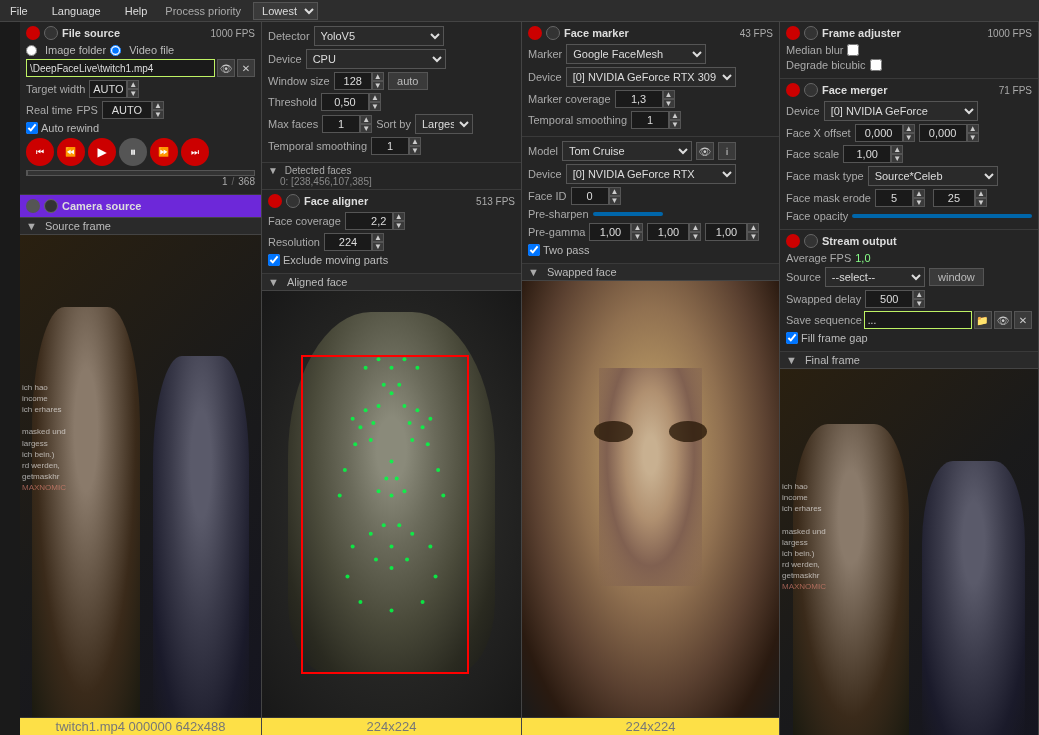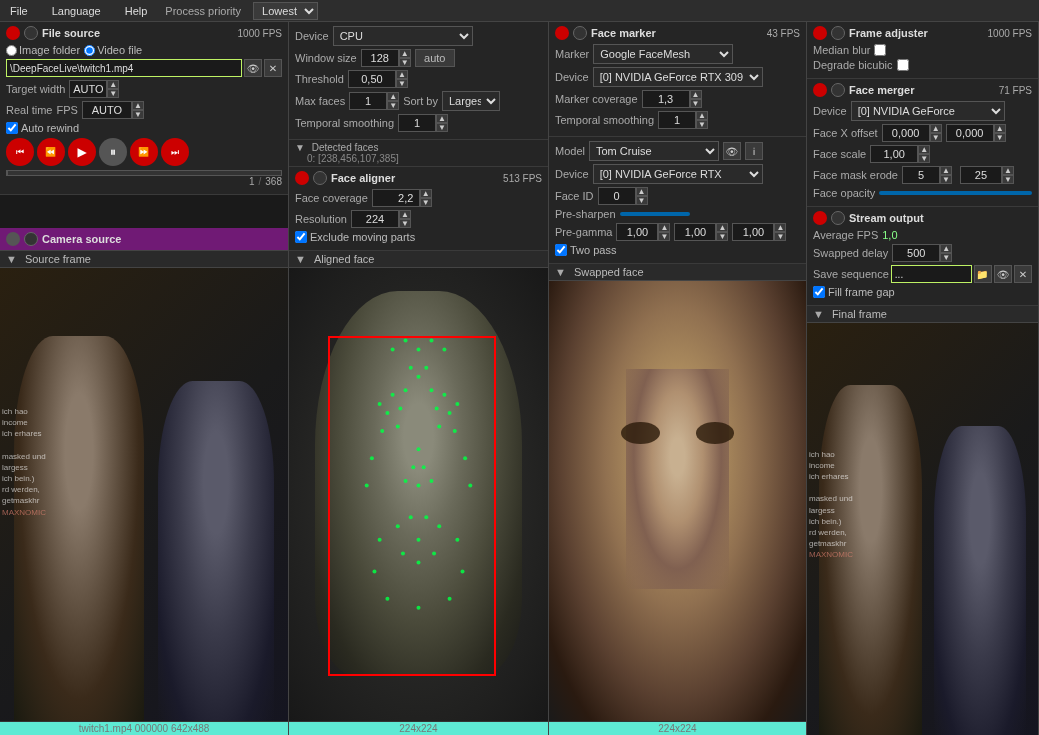--- a/index.html
+++ b/index.html
@@ -50,7 +50,7 @@
       border-right: 1px solid #444;
       overflow: hidden;
     }
-    .col1 { width: 289px; }
+    .col1 { width: 262px; padding-left: 20px; }
     .col2 { width: 260px; }
     .col3 { width: 258px; }
     .col4 { flex: 1; }

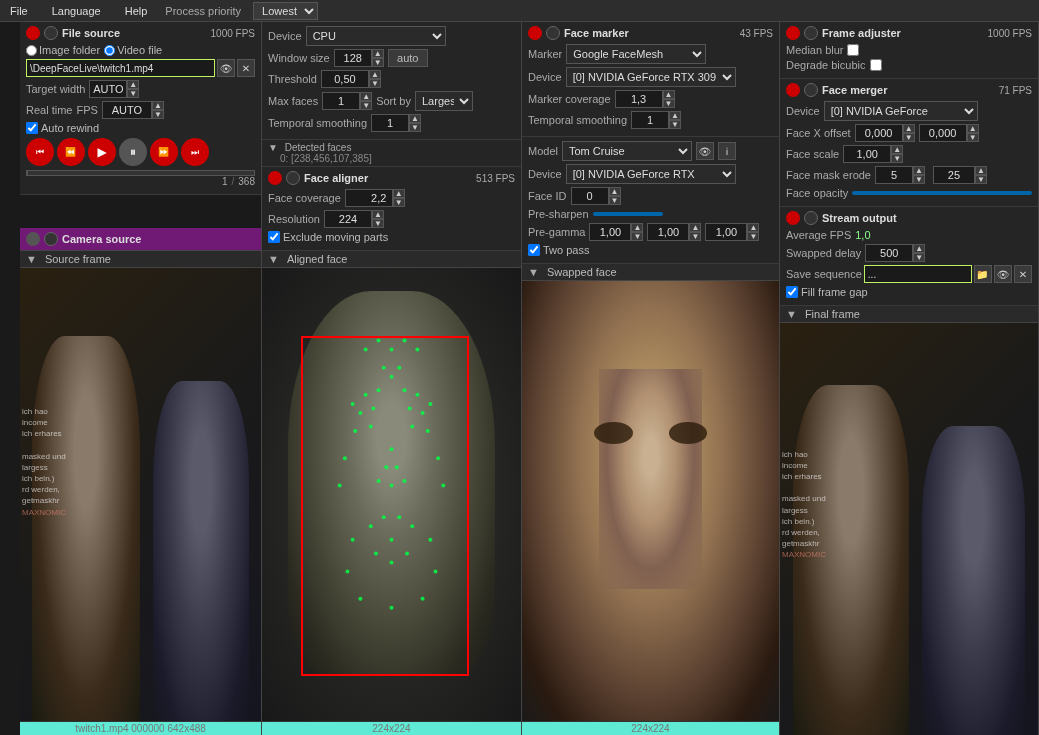--- a/index.html
+++ b/index.html
@@ -438,6 +438,12 @@
 
     <div class="panel">
       <div class="form-row">
+        <span class="form-label">Detector</span>
+        <select class="form-select form-select-md">
+          <option>YoloV5</option>
+        </select>
+      </div>
+      <div class="form-row">
         <span class="form-label">Device</span>
         <select class="form-select" style="width:140px">
           <option>CPU</option>

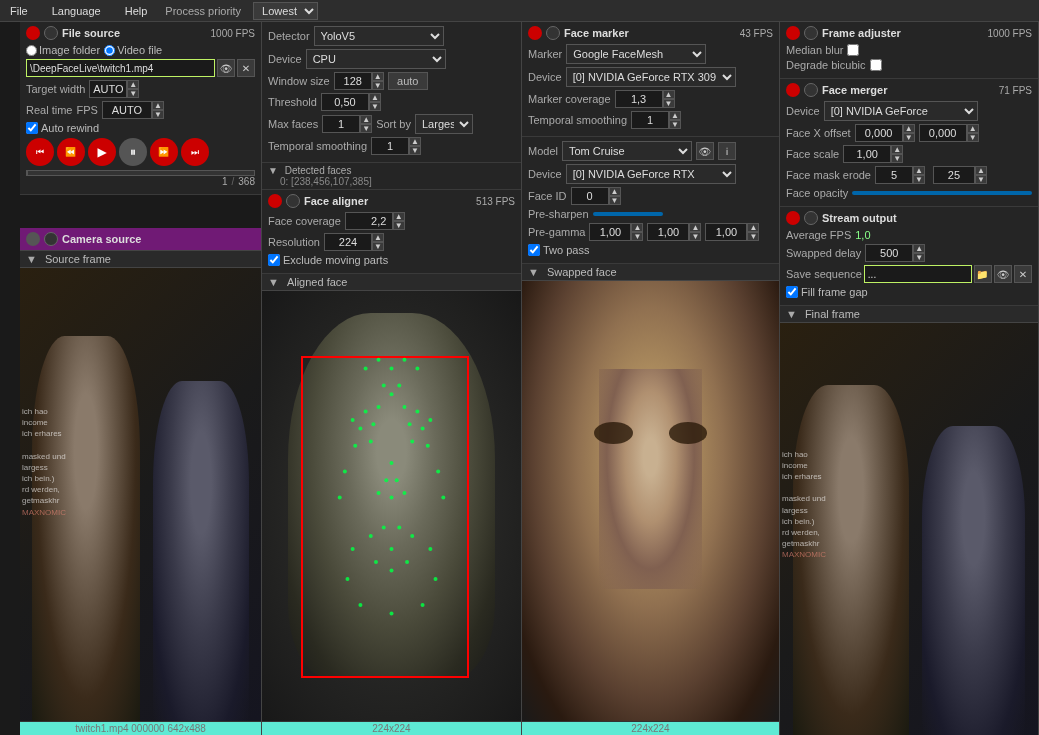--- a/index.html
+++ b/index.html
@@ -122,7 +122,7 @@
       padding: 0 2px;
     }
     .form-select-md { width: 130px; }
-    .radio-label { display: flex; align-items: center; gap: 2px; color: #bbb; }
+    .radio-label { display: flex; align-items: center; gap: 8px; color: #bbb; }
 
     
     .spin-group {

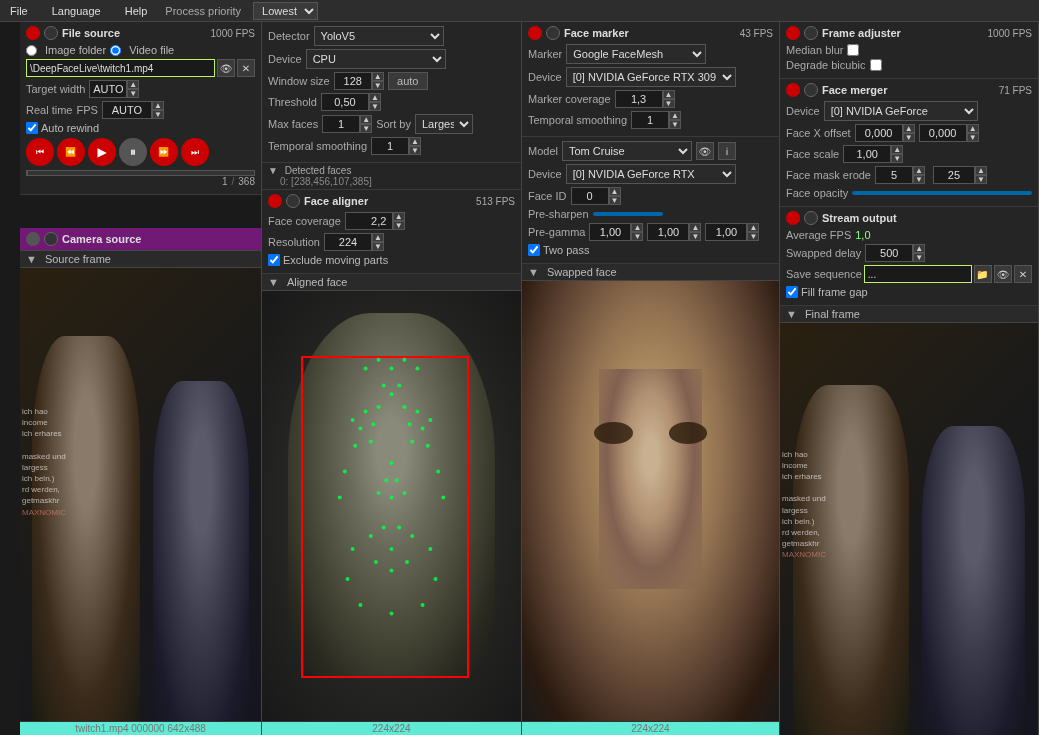--- a/index.html
+++ b/index.html
@@ -797,6 +797,12 @@
         </div>
       </div>
       <div class="form-row">
+        <span class="form-label">Face mask type</span>
+        <select class="form-select" style="width:130px">
+          <option>Source*Celeb</option>
+        </select>
+      </div>
+      <div class="form-row">
         <span class="form-label">Face mask erode</span>
         <div class="spin-group">
           <input class="spin-input form-input-sm" value="5" style="">

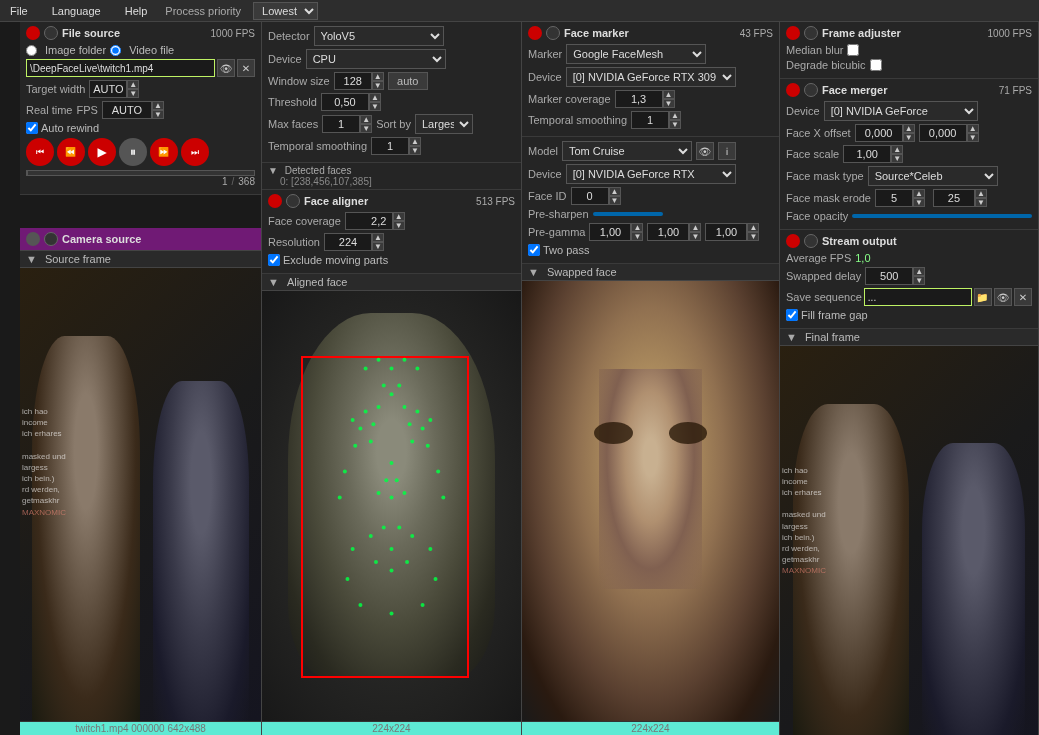--- a/index.html
+++ b/index.html
@@ -220,12 +220,11 @@
 
     
     .camera-panel {
-      background: #701a75;
+      background: #6d28d9;
       padding: 4px 6px;
       display: flex;
       align-items: center;
       gap: 4px;
-      margin-top: 33px;
     }
 
     

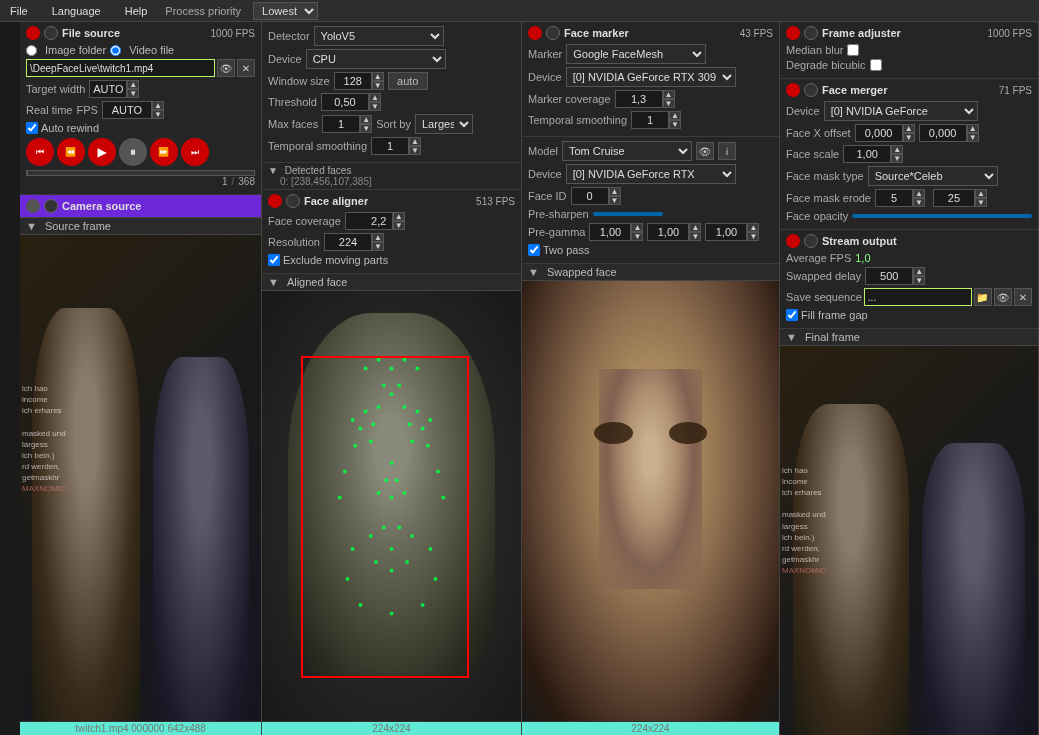--- a/index.html
+++ b/index.html
@@ -836,6 +836,13 @@
         <span style="color:#8f8; font-size:11px;">1,0</span>
       </div>
       <div class="form-row">
+        <span class="form-label">Source</span>
+        <select class="form-select" style="width:100px">
+          <option>--select--</option>
+        </select>
+        <button class="form-input" style="cursor:pointer;background:#3a3a3a;border:1px solid #555;color:#bbb;width:55px;">window</button>
+      </div>
+      <div class="form-row">
         <span class="form-label">Swapped delay</span>
         <div class="spin-group">
           <input class="spin-input" style="width: 48px;" value="500">

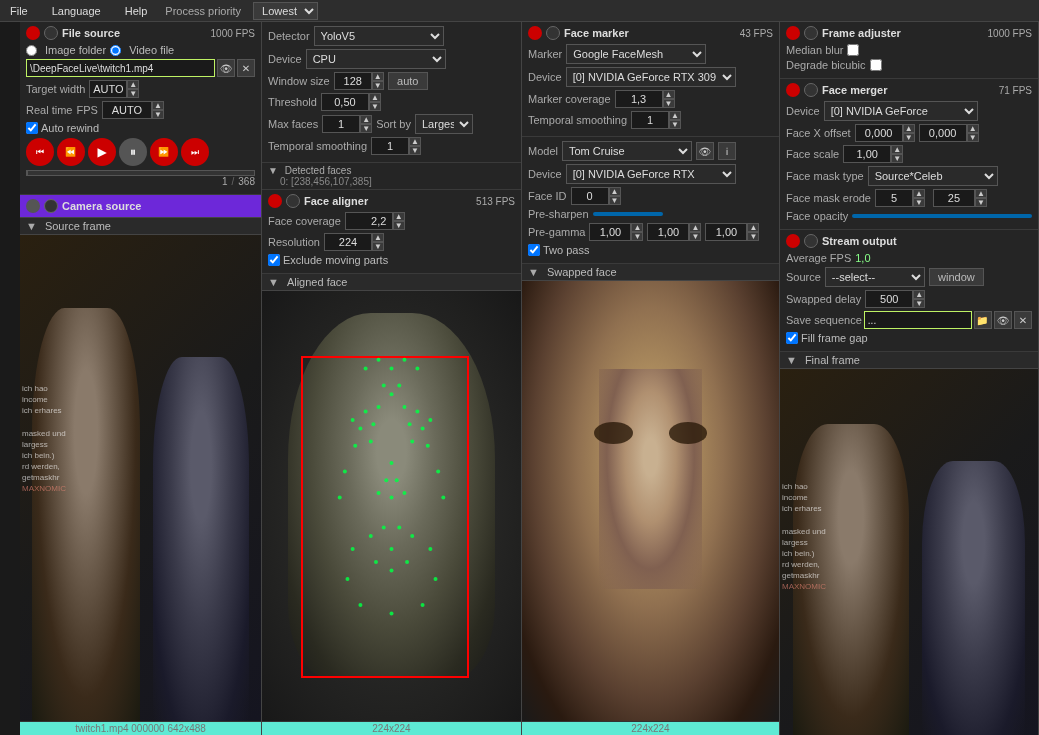--- a/index.html
+++ b/index.html
@@ -260,10 +260,10 @@
       overflow: hidden;
     }
     .preview-footer {
-      background: #5eead4;
+      background: #fde047;
       padding: 1px 4px;
       color: #777;
-      font-size: 10px;
+      font-size: 13px;
       text-align: center;
       border-top: 1px solid #333;
     }

